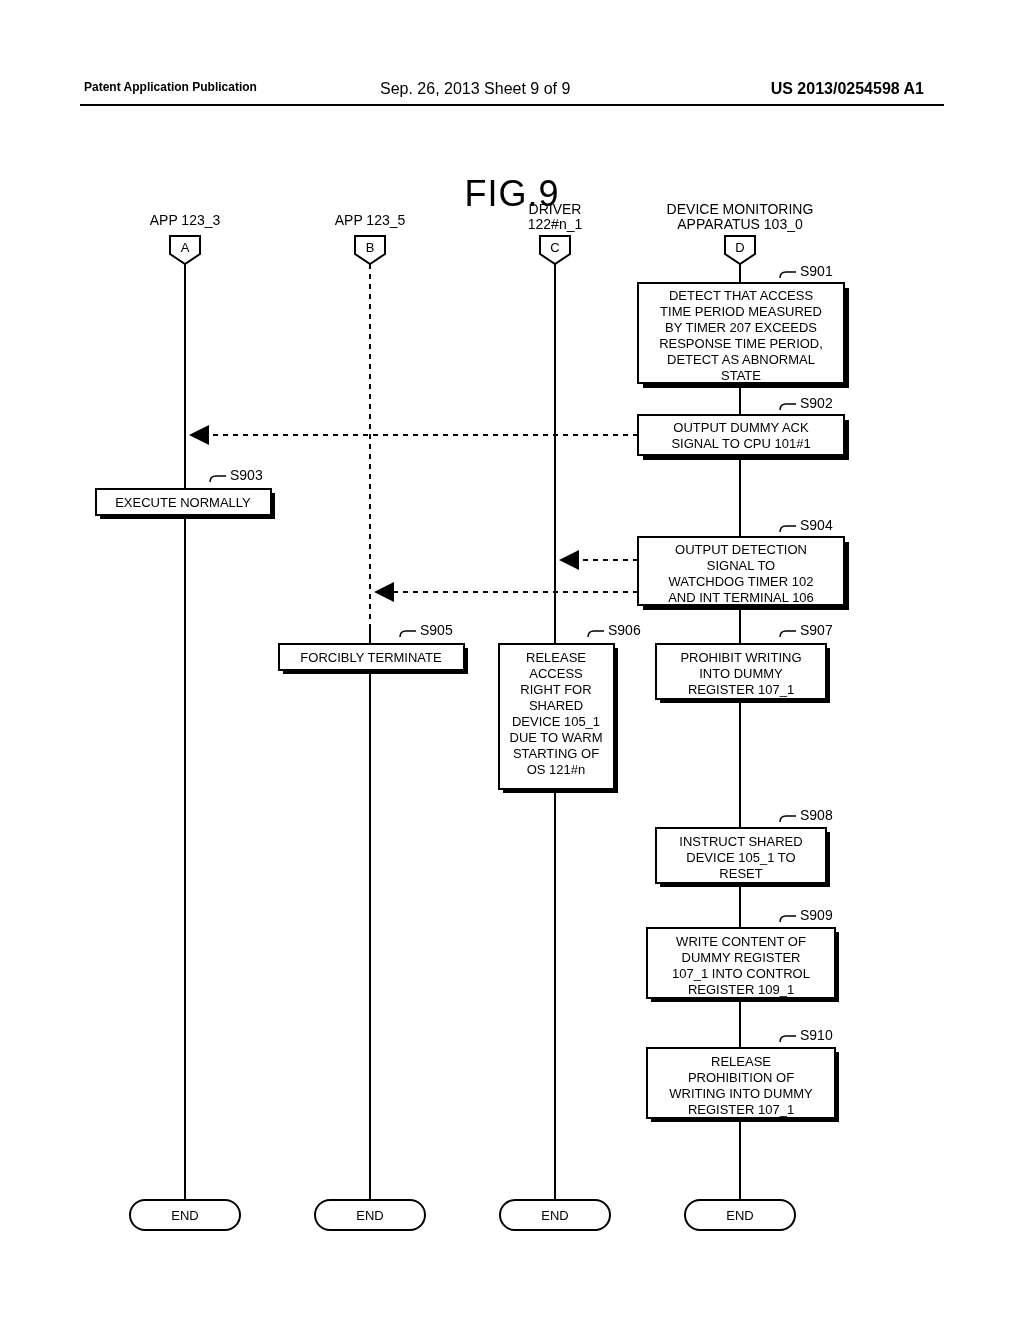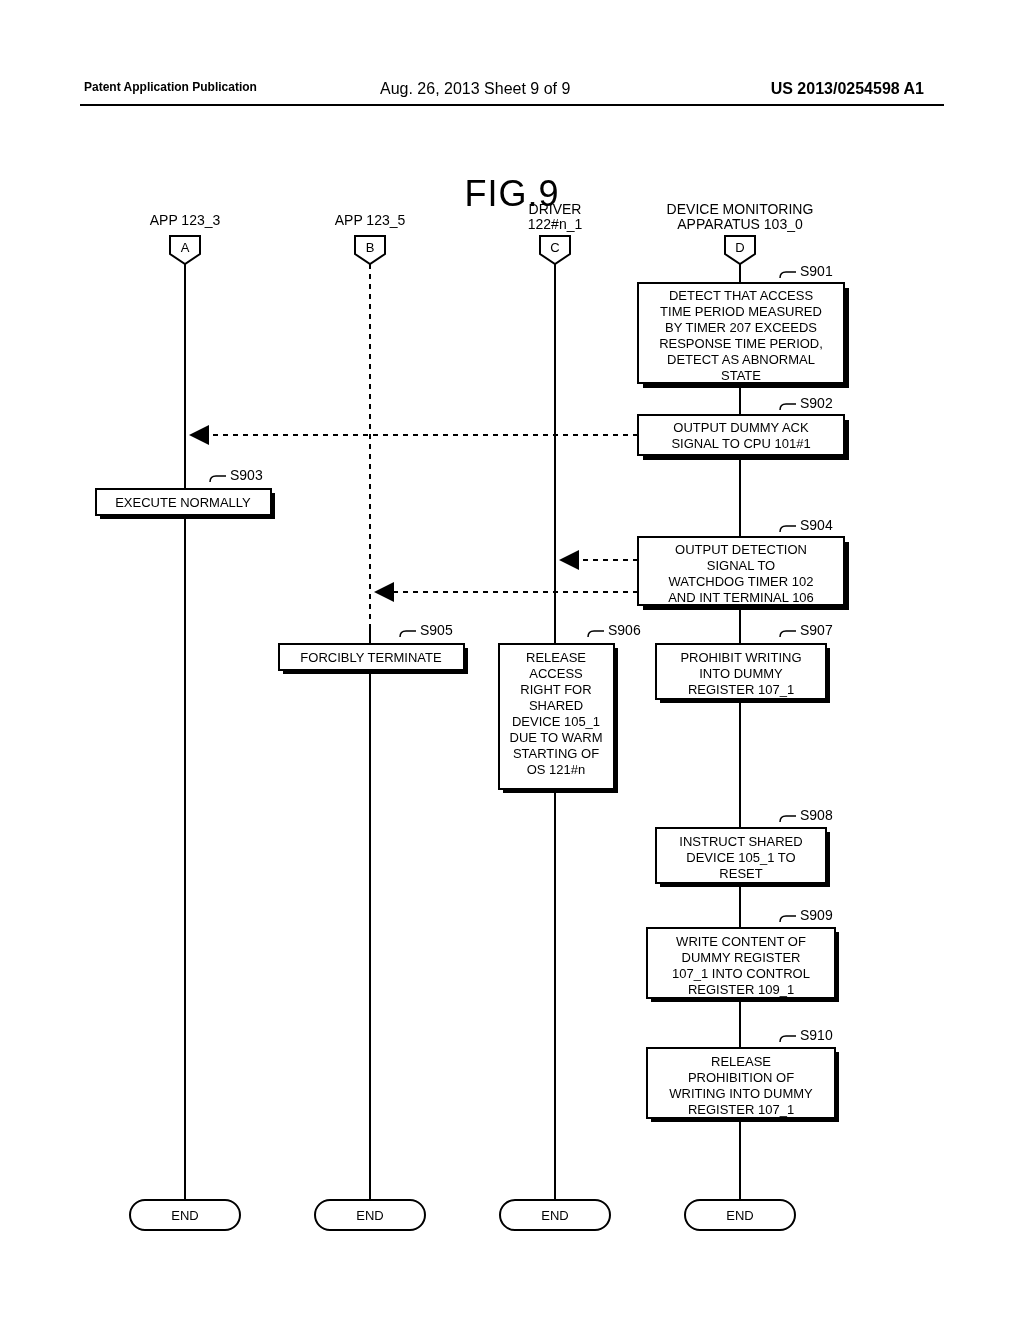--- a/index.html
+++ b/index.html
@@ -104,7 +104,7 @@
 
   <div class="header">
     <div class="header-left">Patent Application Publication</div>
-    <div class="header-center">Aug. 26, 2013  Sheet 9 of 9</div>
+    <div class="header-center">Sep. 26, 2013  Sheet 9 of 9</div>
     <div class="header-right">US 2013/0254598 A1</div>
   </div>
   <div class="header-rule"></div>

